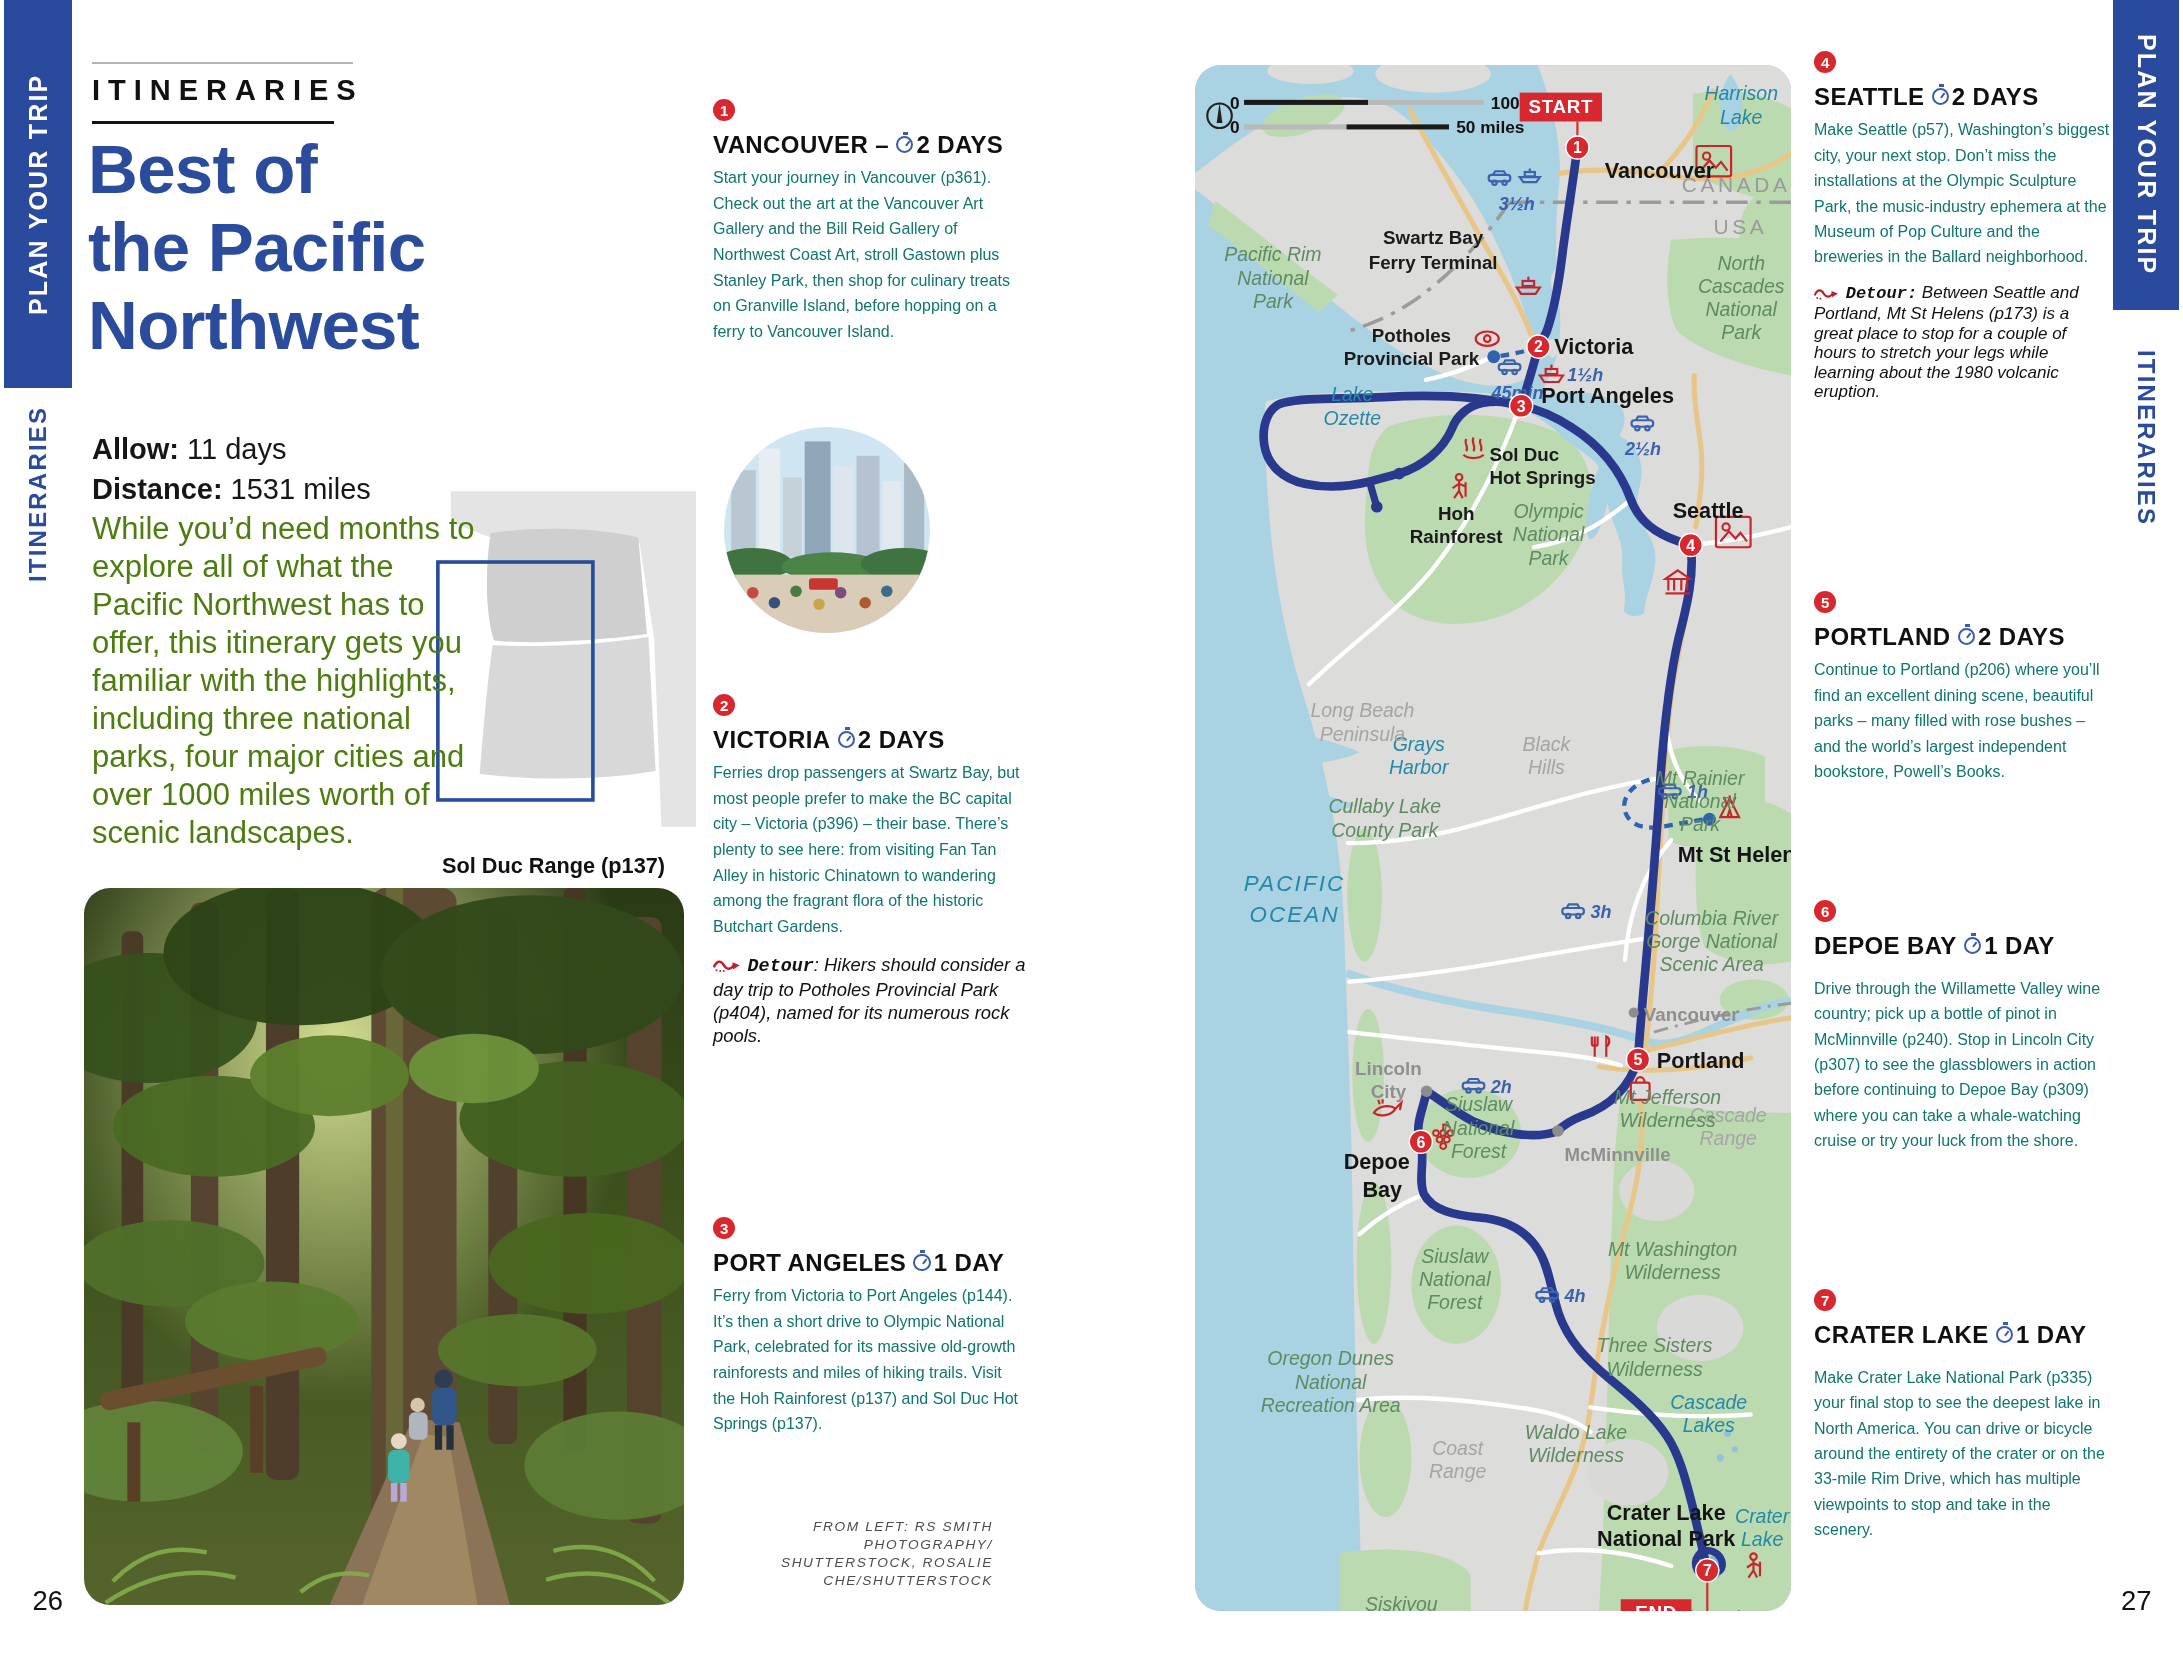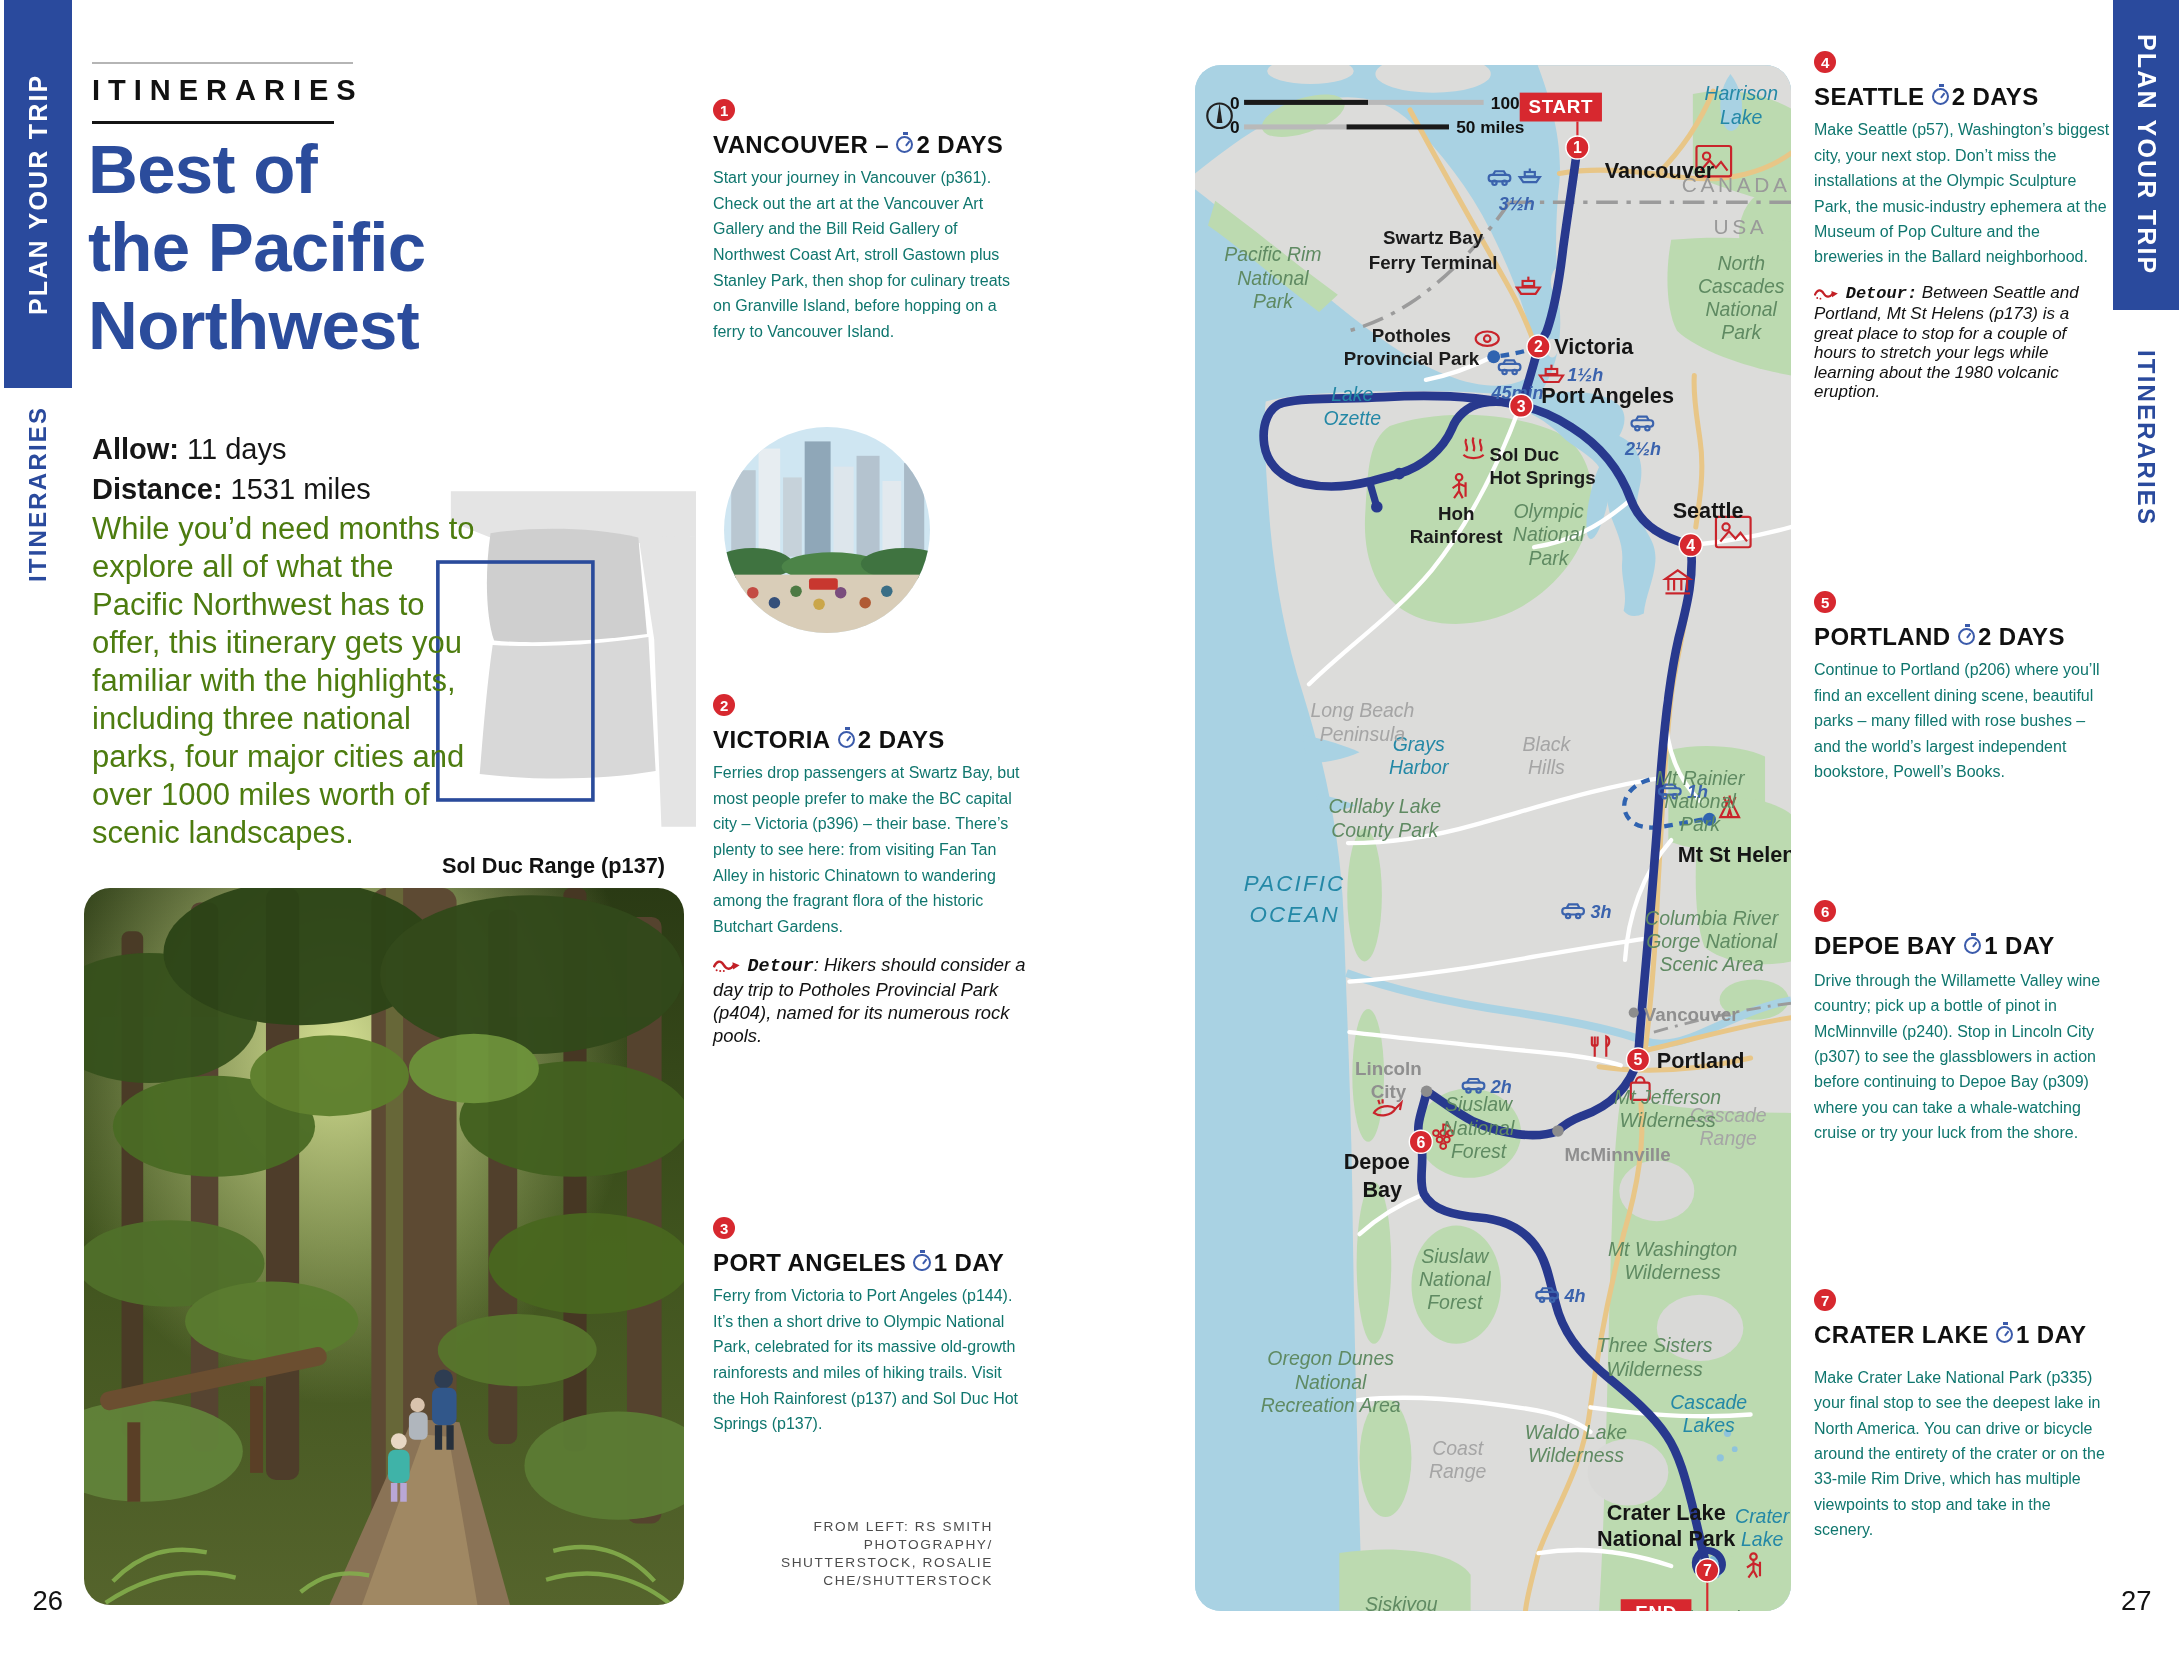--- a/index.html
+++ b/index.html
@@ -697,7 +697,7 @@
         <span class="sw"></span>
         <span>1 DAY</span>
       </h3>
-      <p class="body" style="margin-top:8px;">Drive through the Willamette Valley wine country; pick up a bottle of pinot in McMinnville (p240). Stop in Lincoln City (p307) to see the glassblowers in action before continuing to Depoe Bay (p309) where you can take a whale-watching cruise or try your luck from the shore.</p>
+      <p class="body" style="margin-top:16px;">Drive through the Willamette Valley wine country; pick up a bottle of pinot in McMinnville (p240). Stop in Lincoln City (p307) to see the glassblowers in action before continuing to Depoe Bay (p309) where you can take a whale-watching cruise or try your luck from the shore.</p>
     </div>
 
     <div class="sec" style="left:1814px;top:1289px;width:296px;">

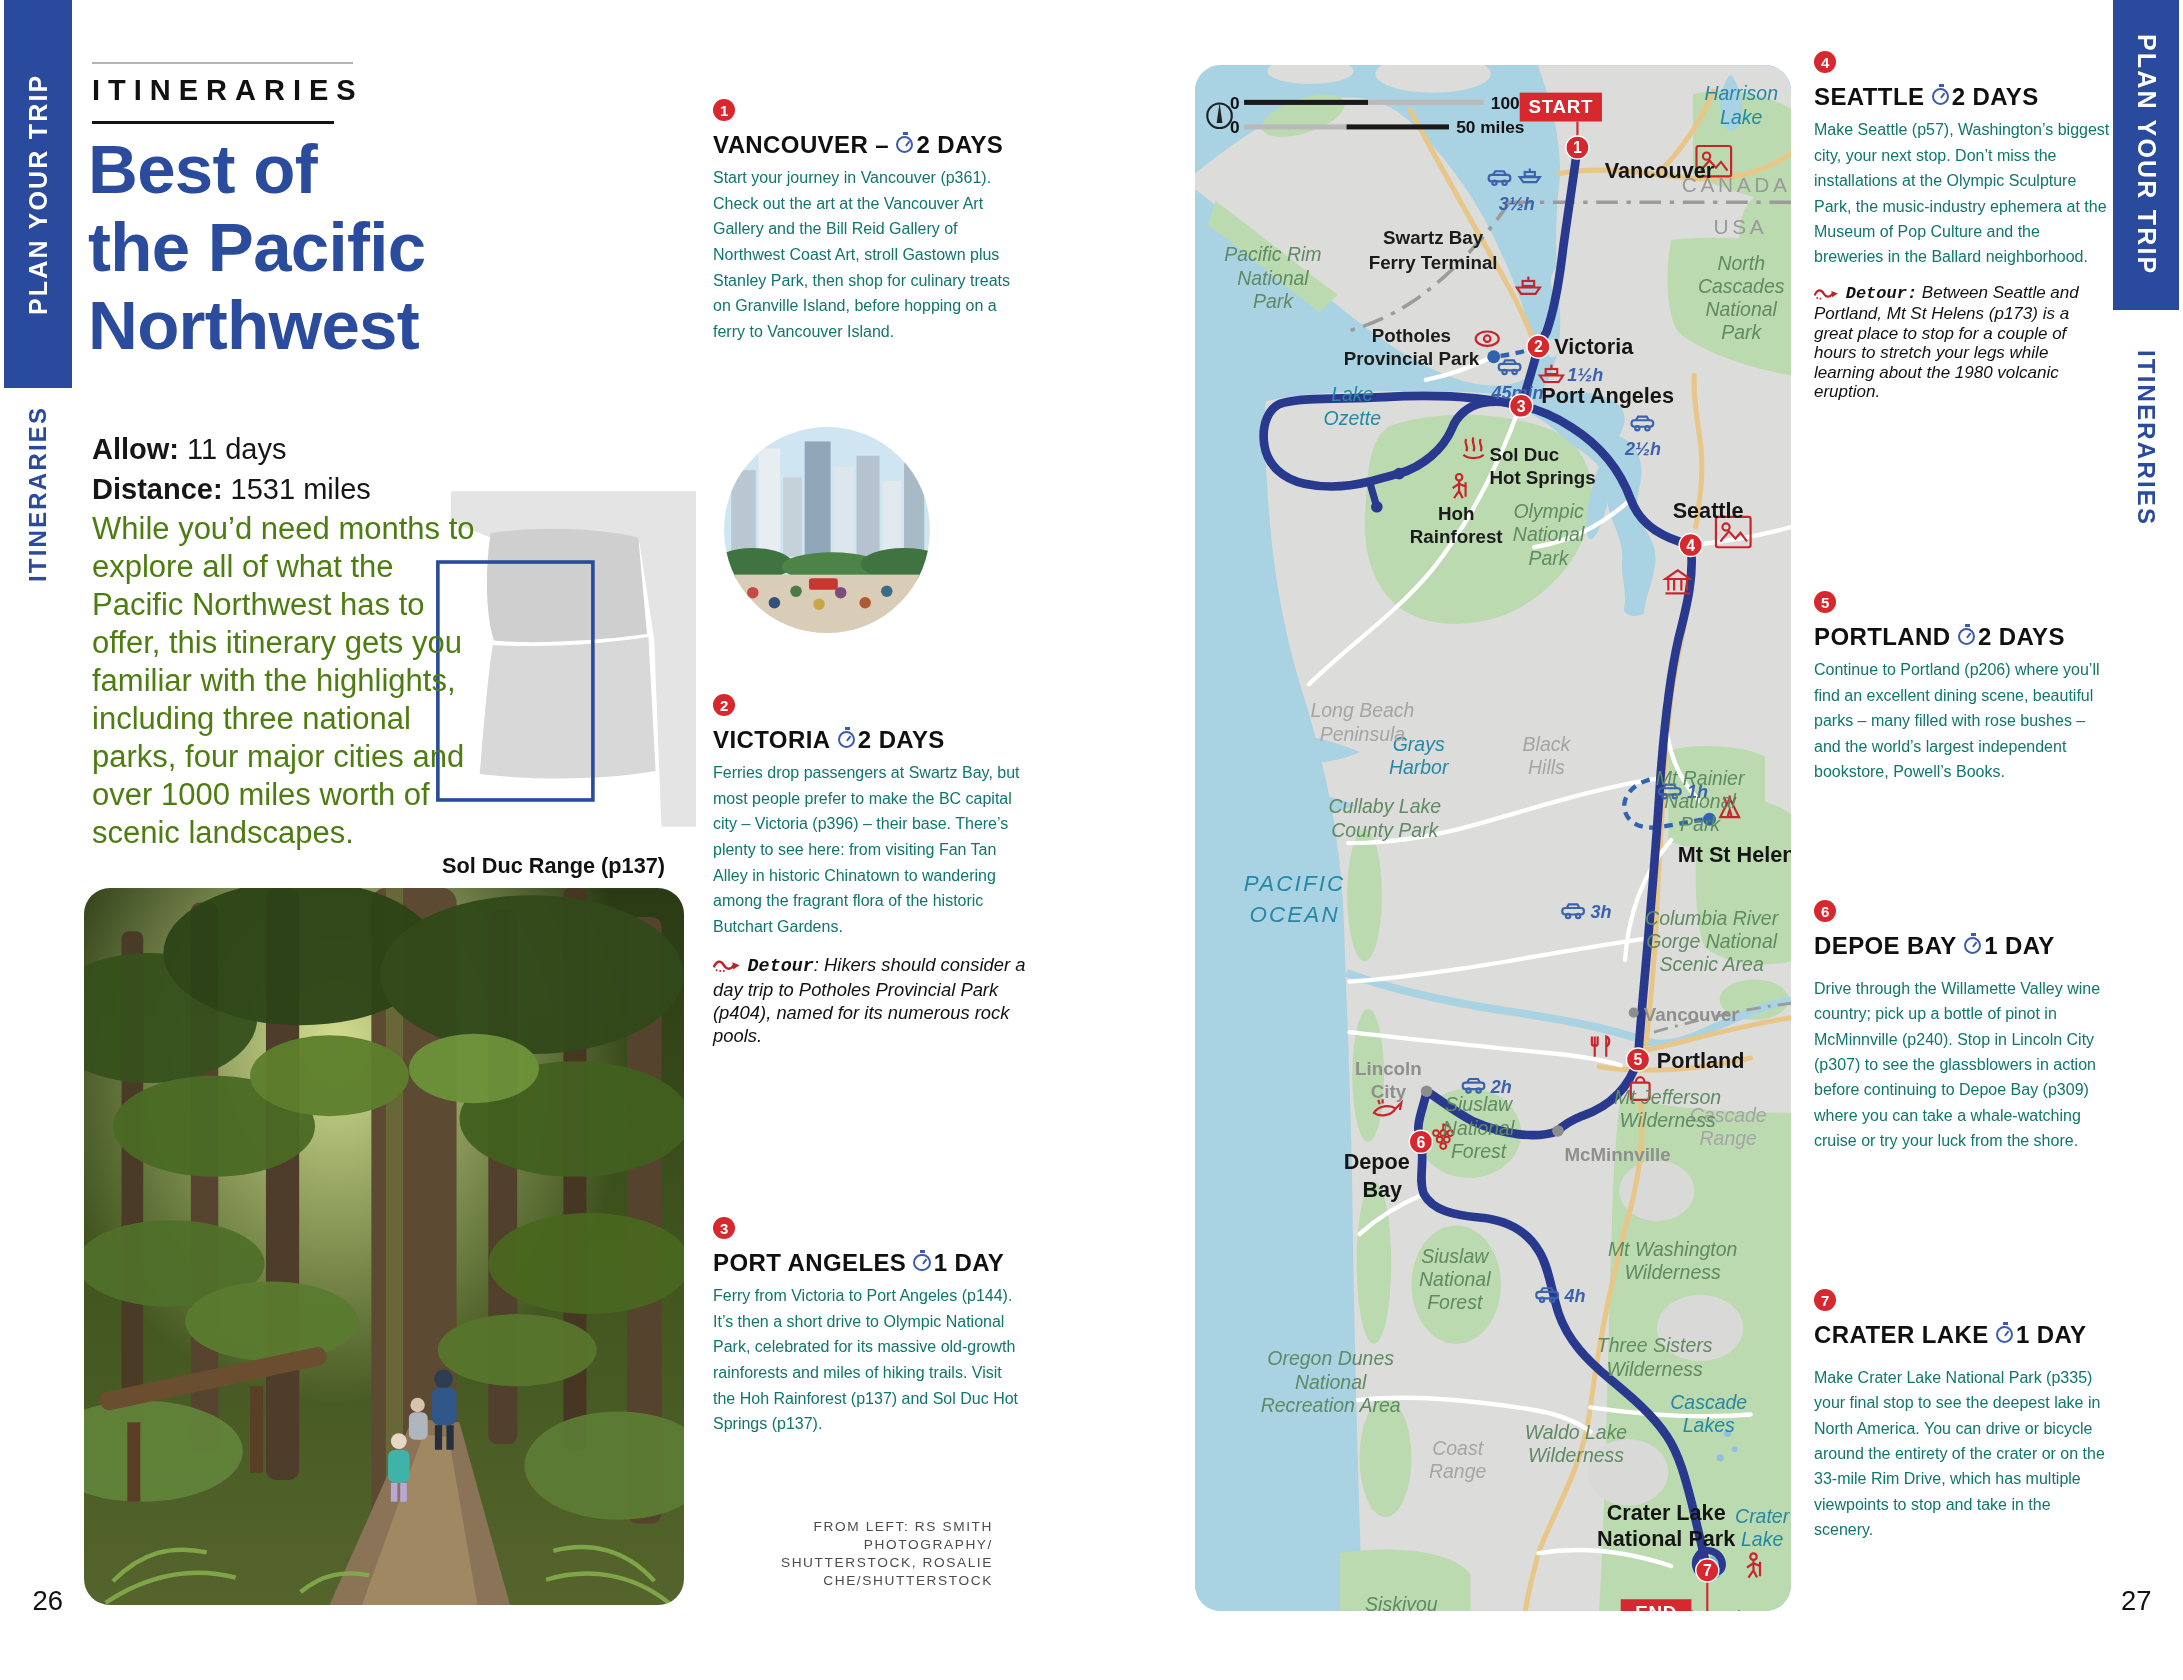--- a/index.html
+++ b/index.html
@@ -270,7 +270,7 @@
     <p class="body">Ferry from Victoria to Port Angeles (p144). It’s then a short drive to Olympic National Park, celebrated for its massive old-growth rainforests and miles of hiking trails. Visit the Hoh Rainforest (p137) and Sol Duc Hot Springs (p137).</p>
   </div>
 
-  <div class="abs credits" style="left:732px;top:1518px;width:261px;">
+  <div class="abs credits" style="left:732px;top:1518px;width:261px;font-style:italic;">
     <div>FROM LEFT: RS SMITH PHOTOGRAPHY/</div>
     <div>SHUTTERSTOCK, ROSALIE CHE/SHUTTERSTOCK</div>
   </div>

